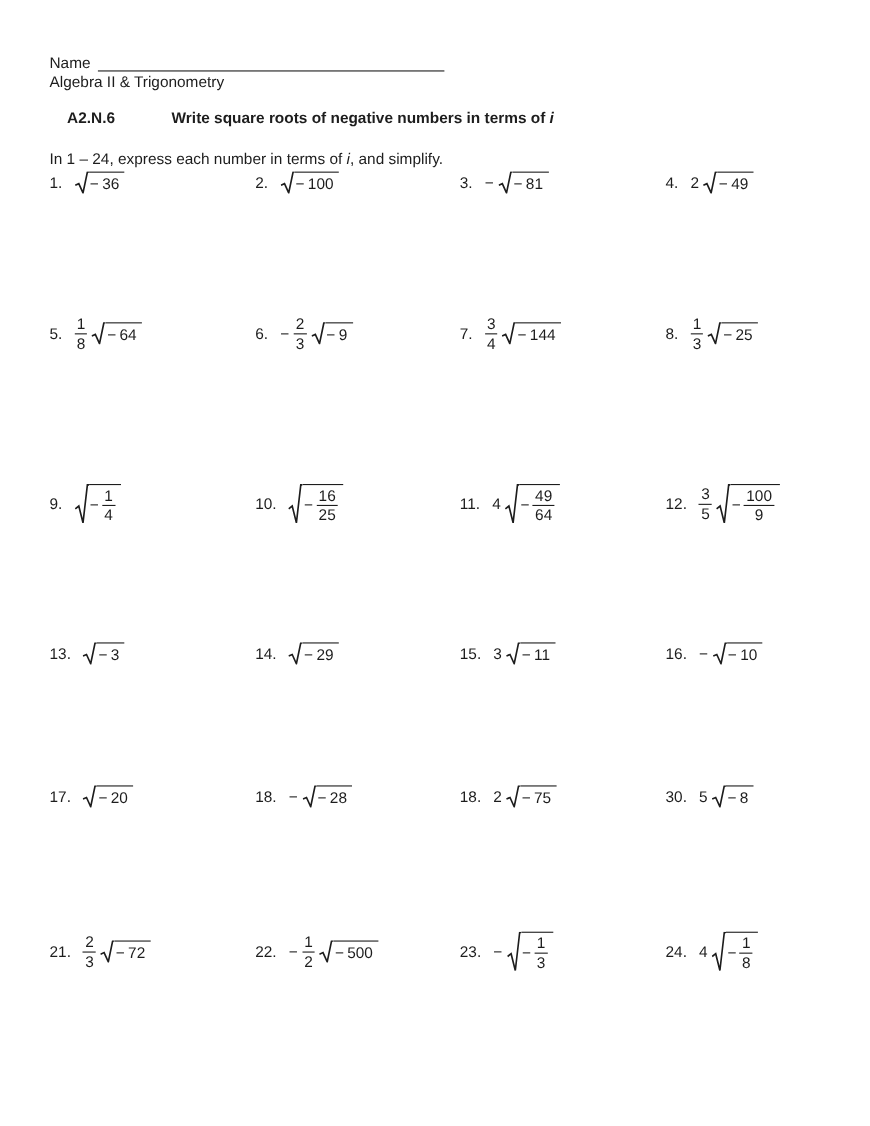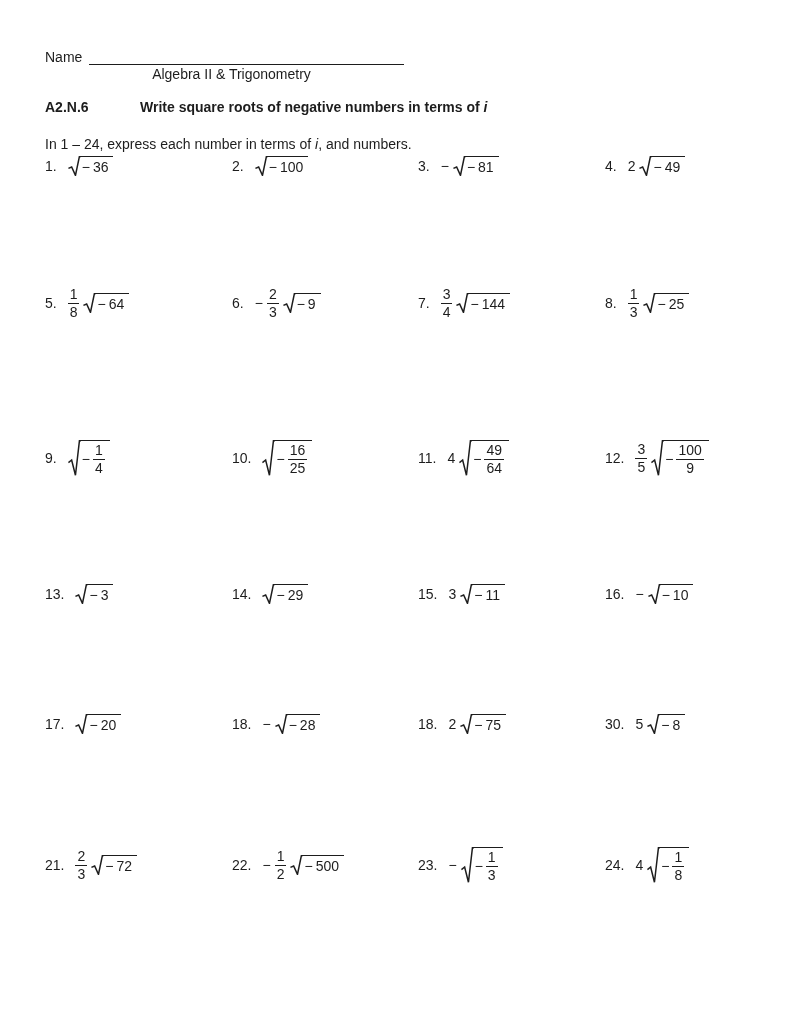--- a/index.html
+++ b/index.html
@@ -13,7 +13,7 @@
 
   
   .hdr { position:absolute; left:45px; top:46px; right:75px; display:flex; }
-  .hcol-l { width:373px; flex:none; display:flex; flex-direction:column;text-align:center; }
+  .hcol-l { width:373px; flex:none; display:flex; flex-direction:column; }
   .hcol-r { flex:1; display:flex; flex-direction:column; }
   .hline { display:flex; align-items:flex-end; height:19px; font-size:14px; }
   .lbl { flex:none; }

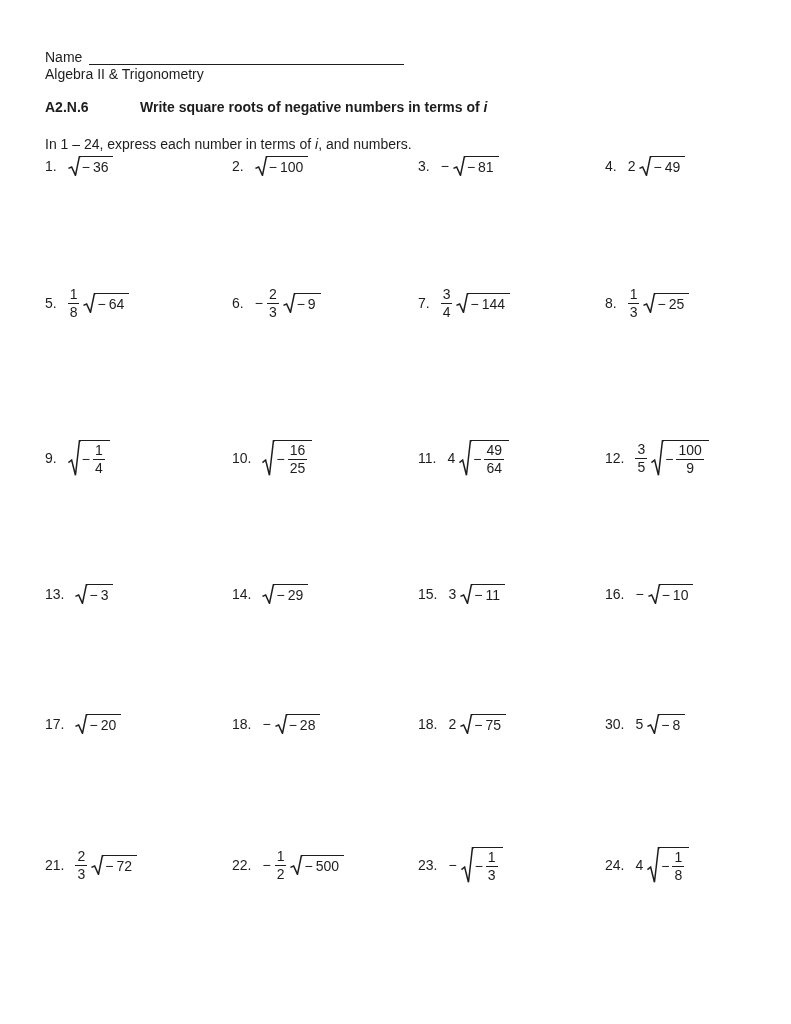--- a/index.html
+++ b/index.html
@@ -23,7 +23,7 @@
 
   
   .standard { position:absolute; left:45px; top:99px; font-size:14px; font-weight:bold; display:flex; }
-  .code { width:95px; flex:none; }
+  .code { width:95px; flex:none;margin-left:16px; }
   .directions { position:absolute; left:45px; top:136px; font-size:14px; }
 
   

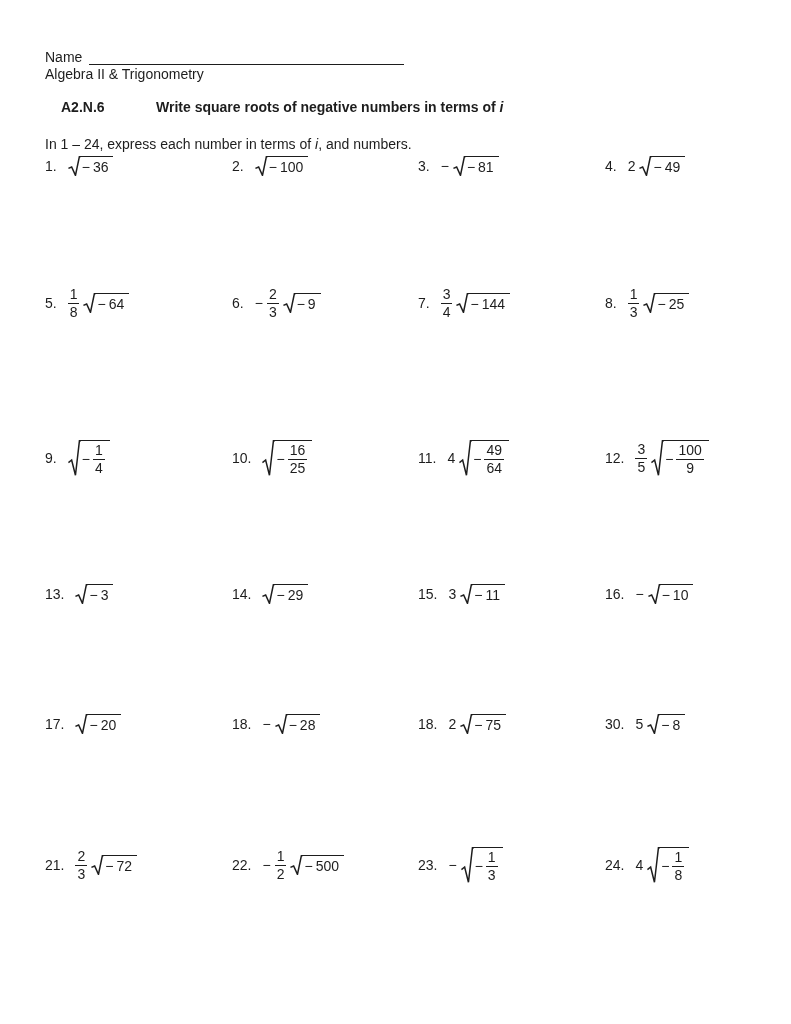--- a/index.html
+++ b/index.html
@@ -77,7 +77,7 @@
     <span class="stitle"><span>Write square roots of negative numbers in terms of </span><i>i</i></span>
   </div>
 
-  <div class="directions"><span>In 1 – 24, express each number in terms of </span><i>i</i><span>, and numbers.</span></div>
+  <div class="directions"><span>In 1 – 24, express each number in terms of </span><i>i</i><span>, and simplify.</span></div>
 
   <div class="grid">
       <div class="cell">

